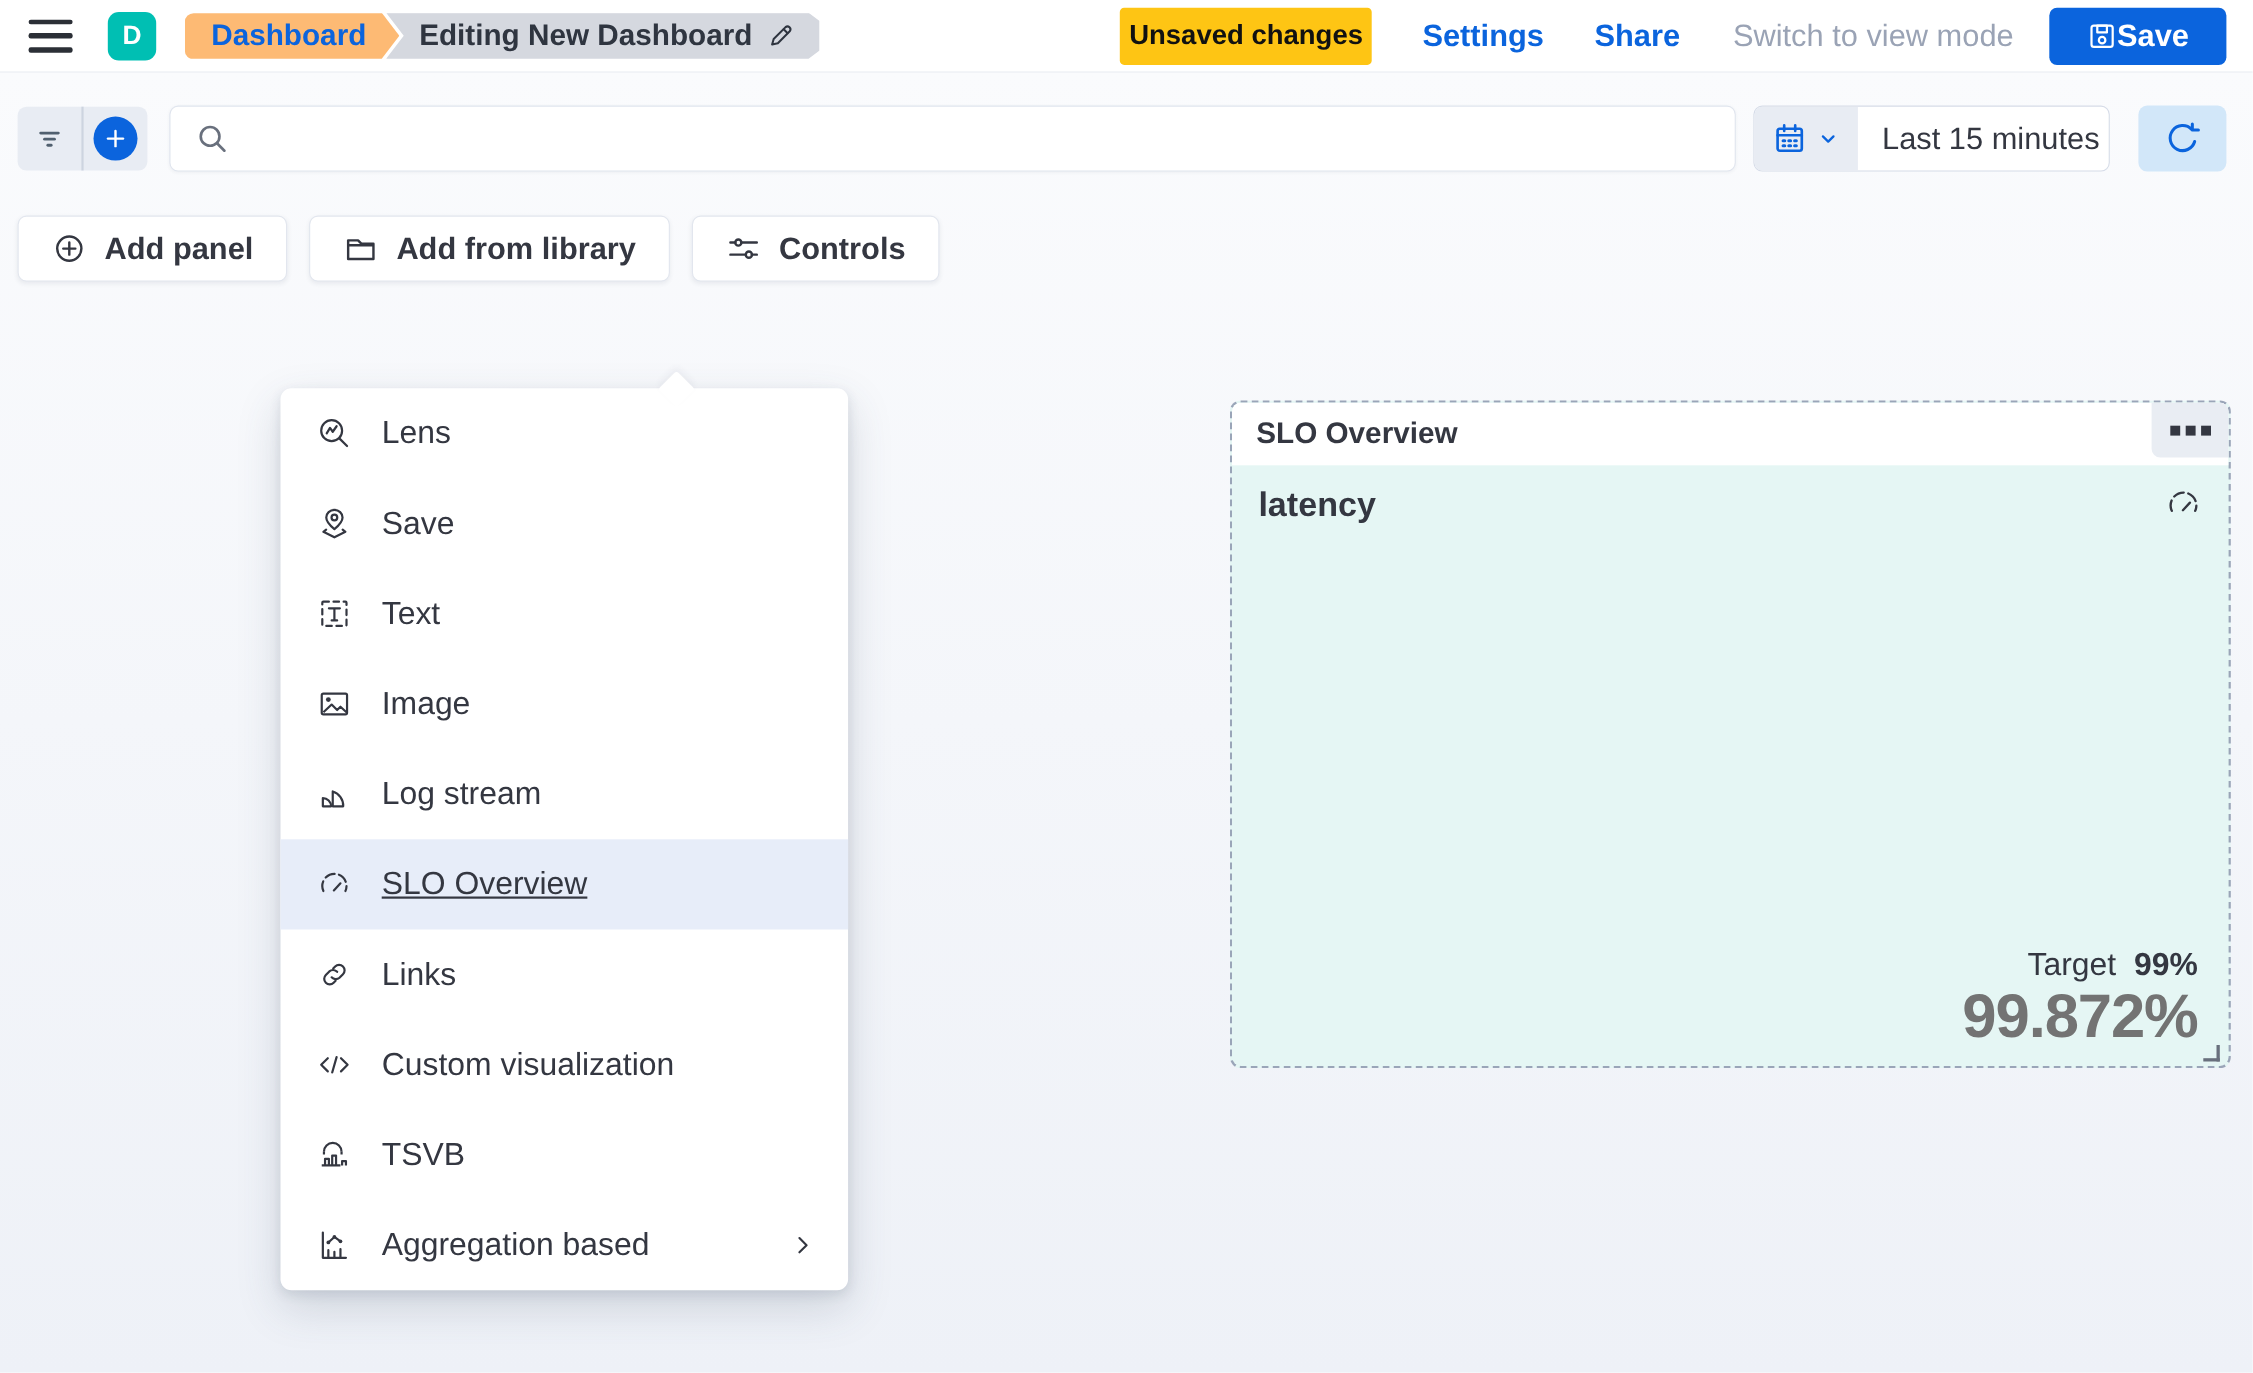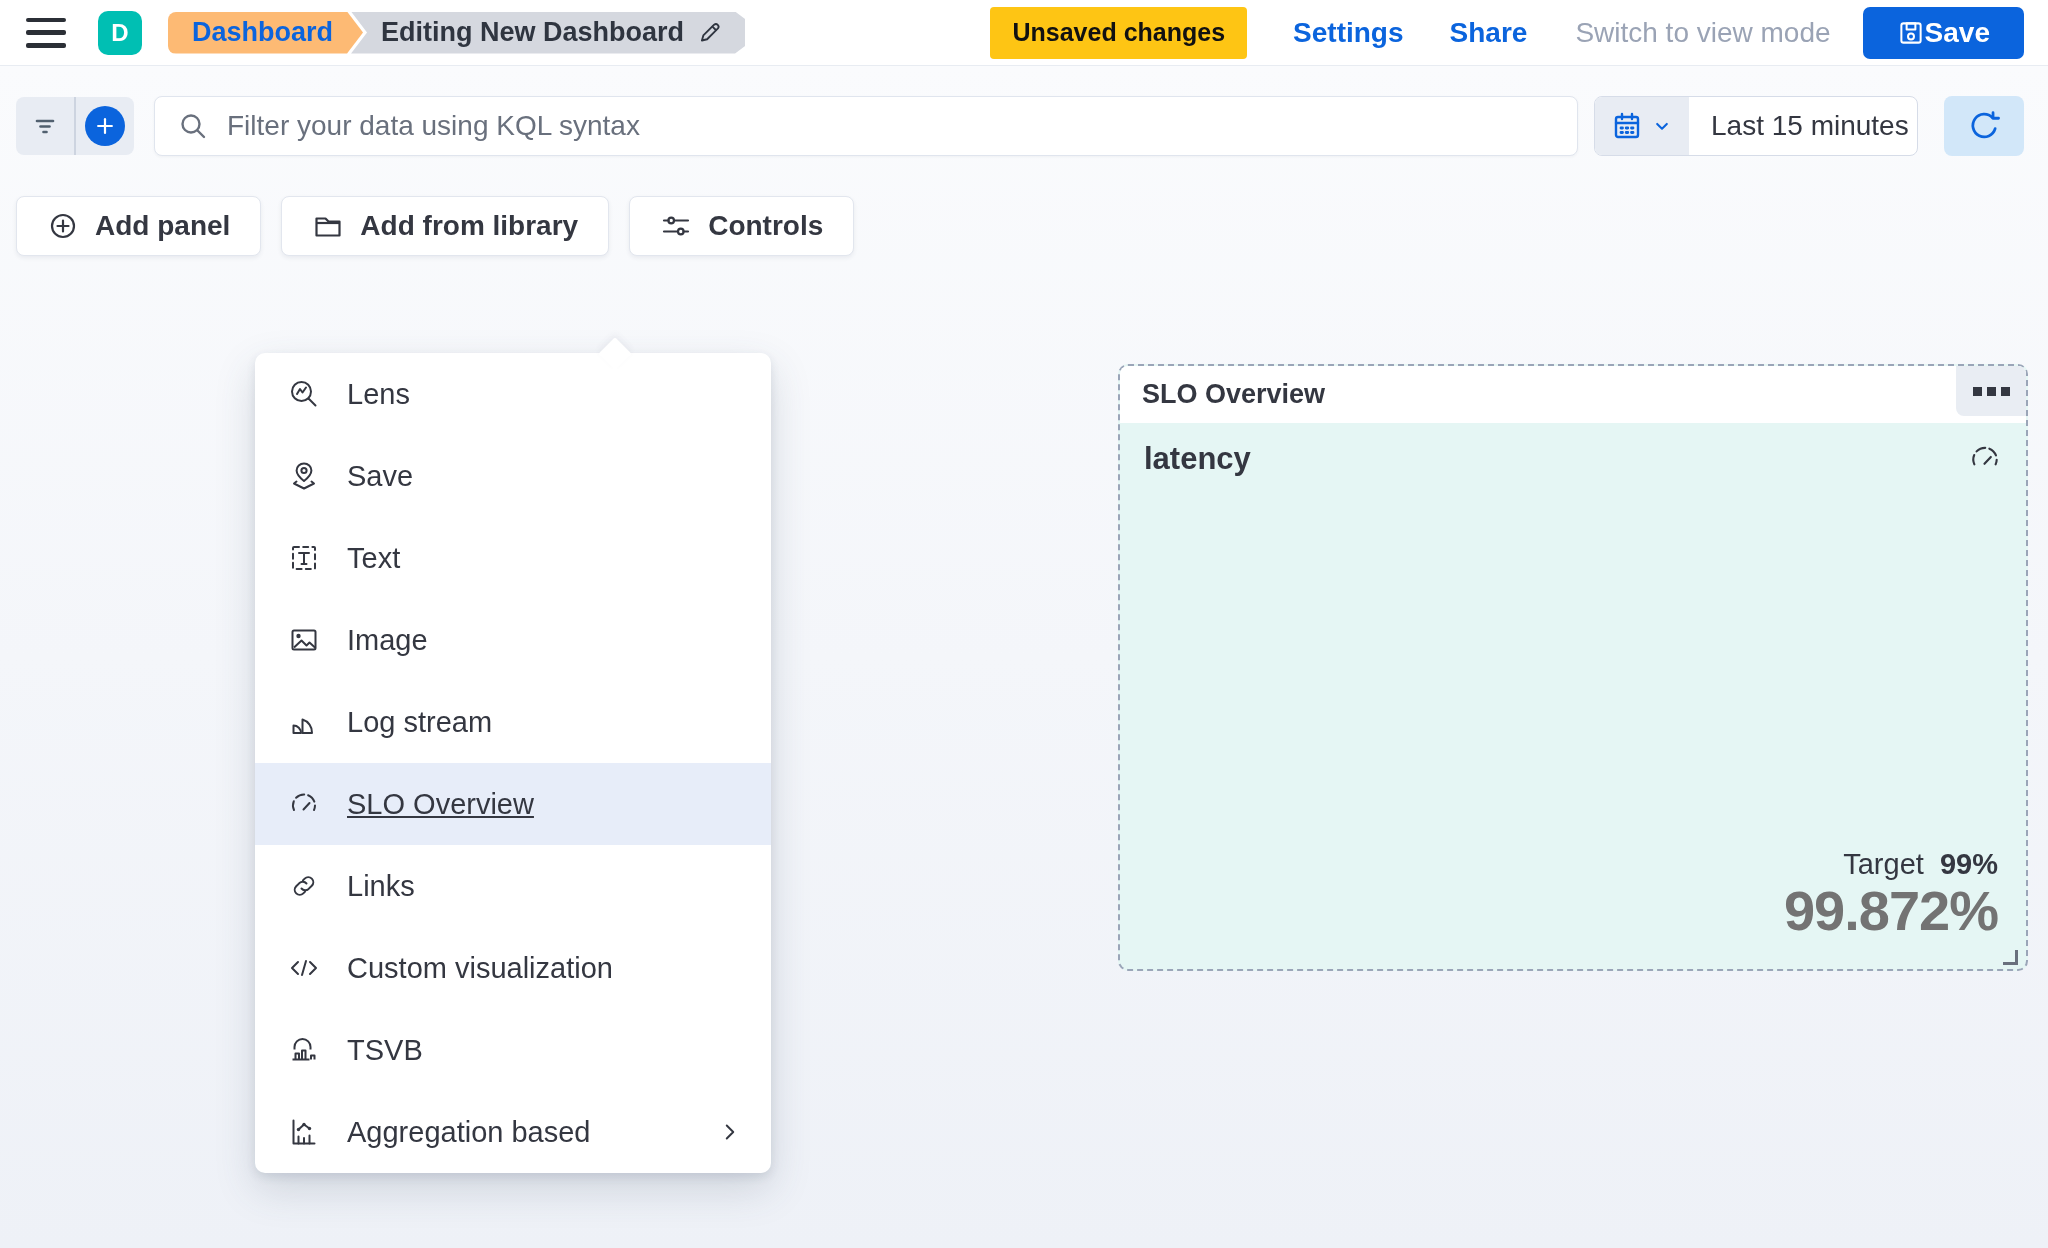--- a/index.html
+++ b/index.html
@@ -23,7 +23,7 @@
   .crumb.last .pencil { margin-left:12px; display:flex; }
   .hspacer { flex:1; }
   .badge { background:#fec514; color:#111; font-weight:700; font-size:25px; height:52px;
-    display:flex; align-items:center; padding:0 22px; border-radius:4px; }
+    display:flex; align-items:center; padding:0 8px; border-radius:4px; }
   .hlink { font-size:28px; font-weight:600; color:#0b64dd; margin-left:46px; cursor:pointer; }
   .hlink.disabled { color:#9aa3b5; font-weight:400; cursor:default; margin-left:48px; }
   .save-btn { margin-left:32px; height:52px; background:#0b64dd; color:#fff; border:none;

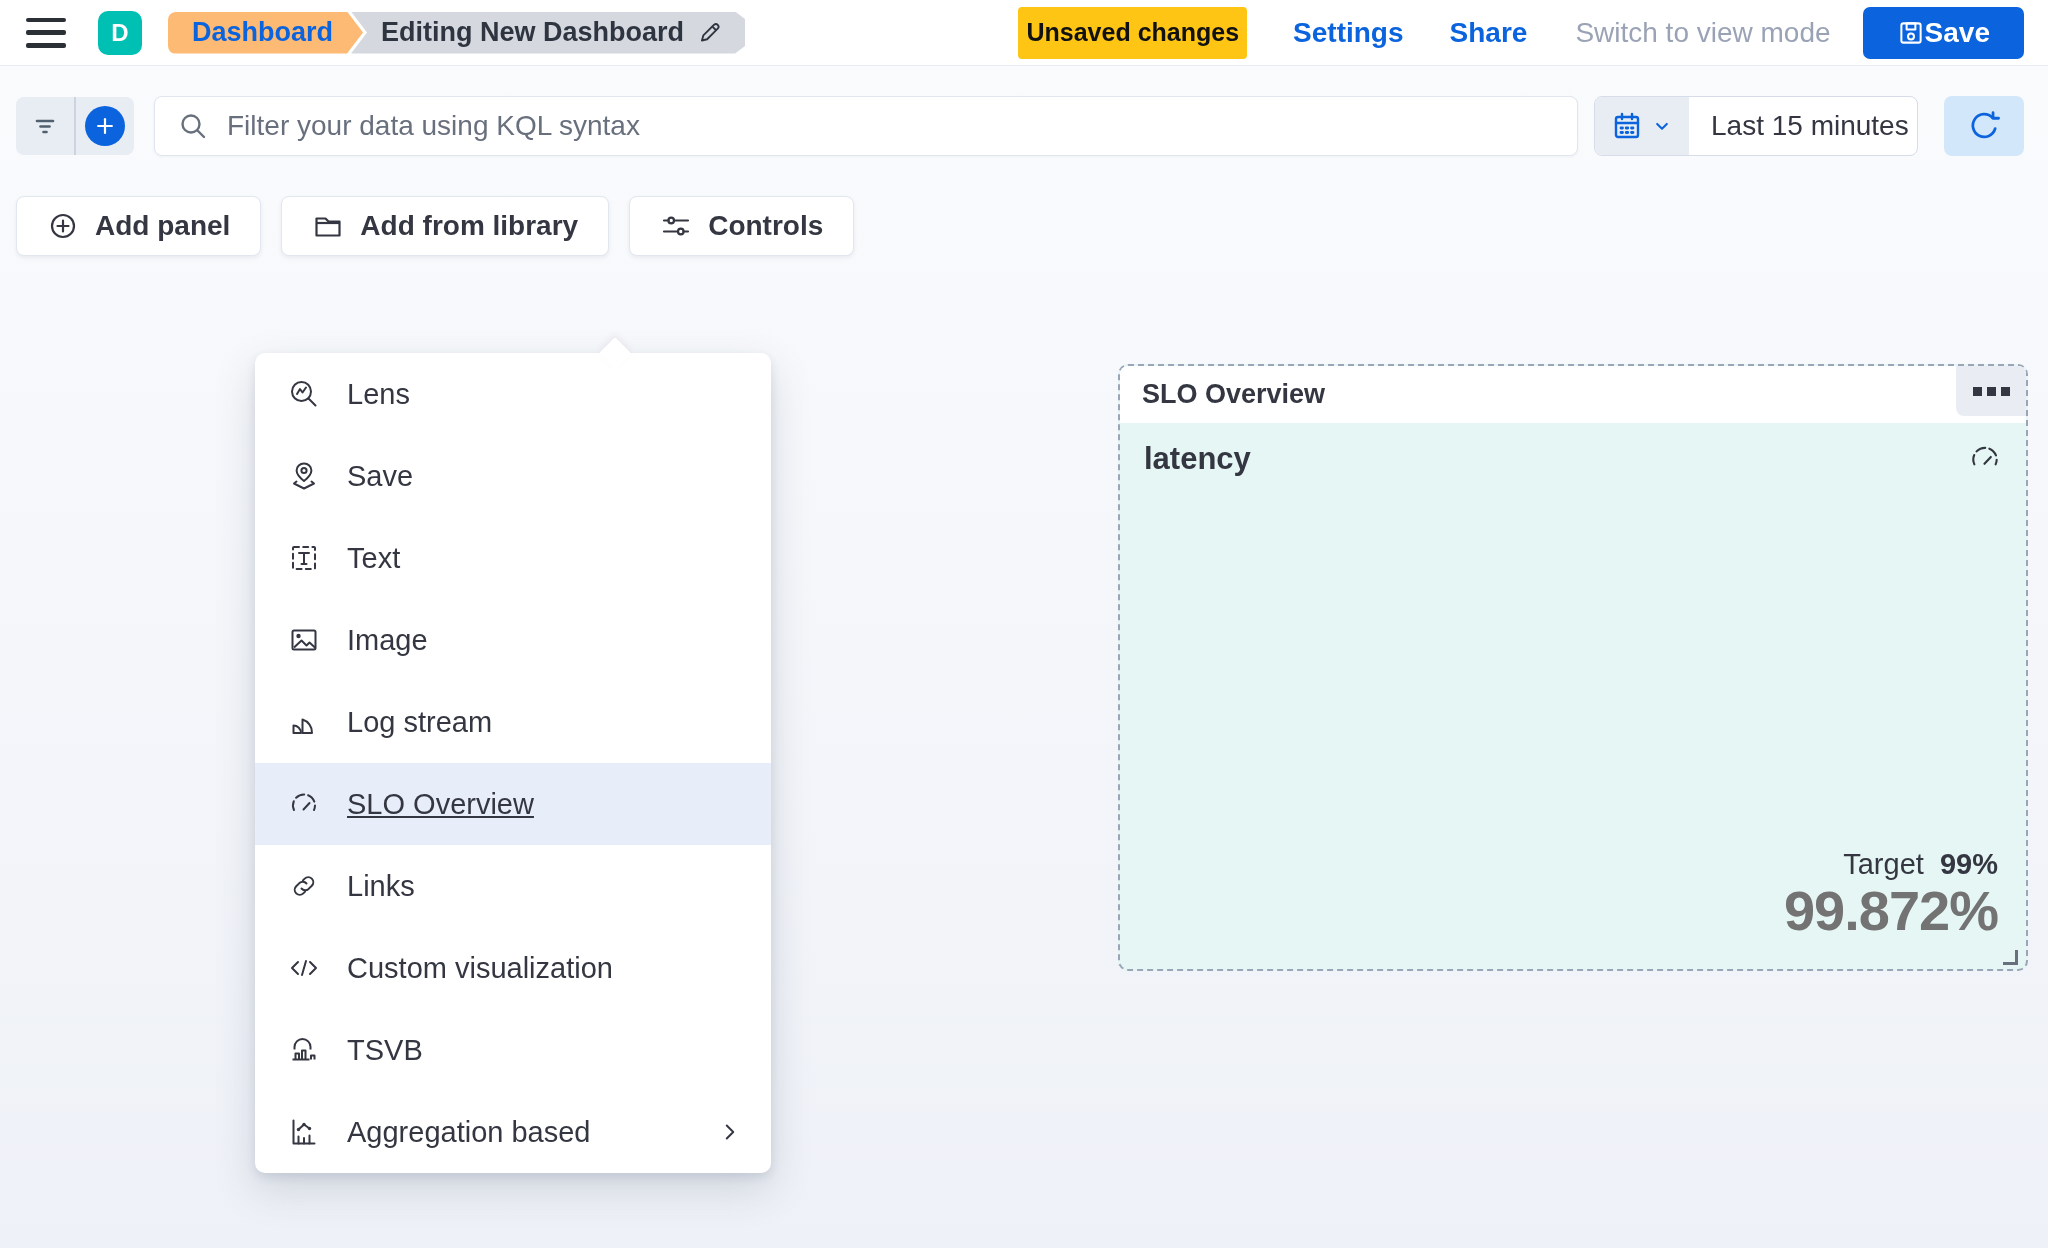--- a/index.html
+++ b/index.html
@@ -169,7 +169,6 @@
             <path d="M20.5 20.5L27 27"></path>
         </svg>
       </span>
-      <input type="text" value="" placeholder="Filter your data using KQL syntax" style="">
     </div>
 
     <div class="timepicker">

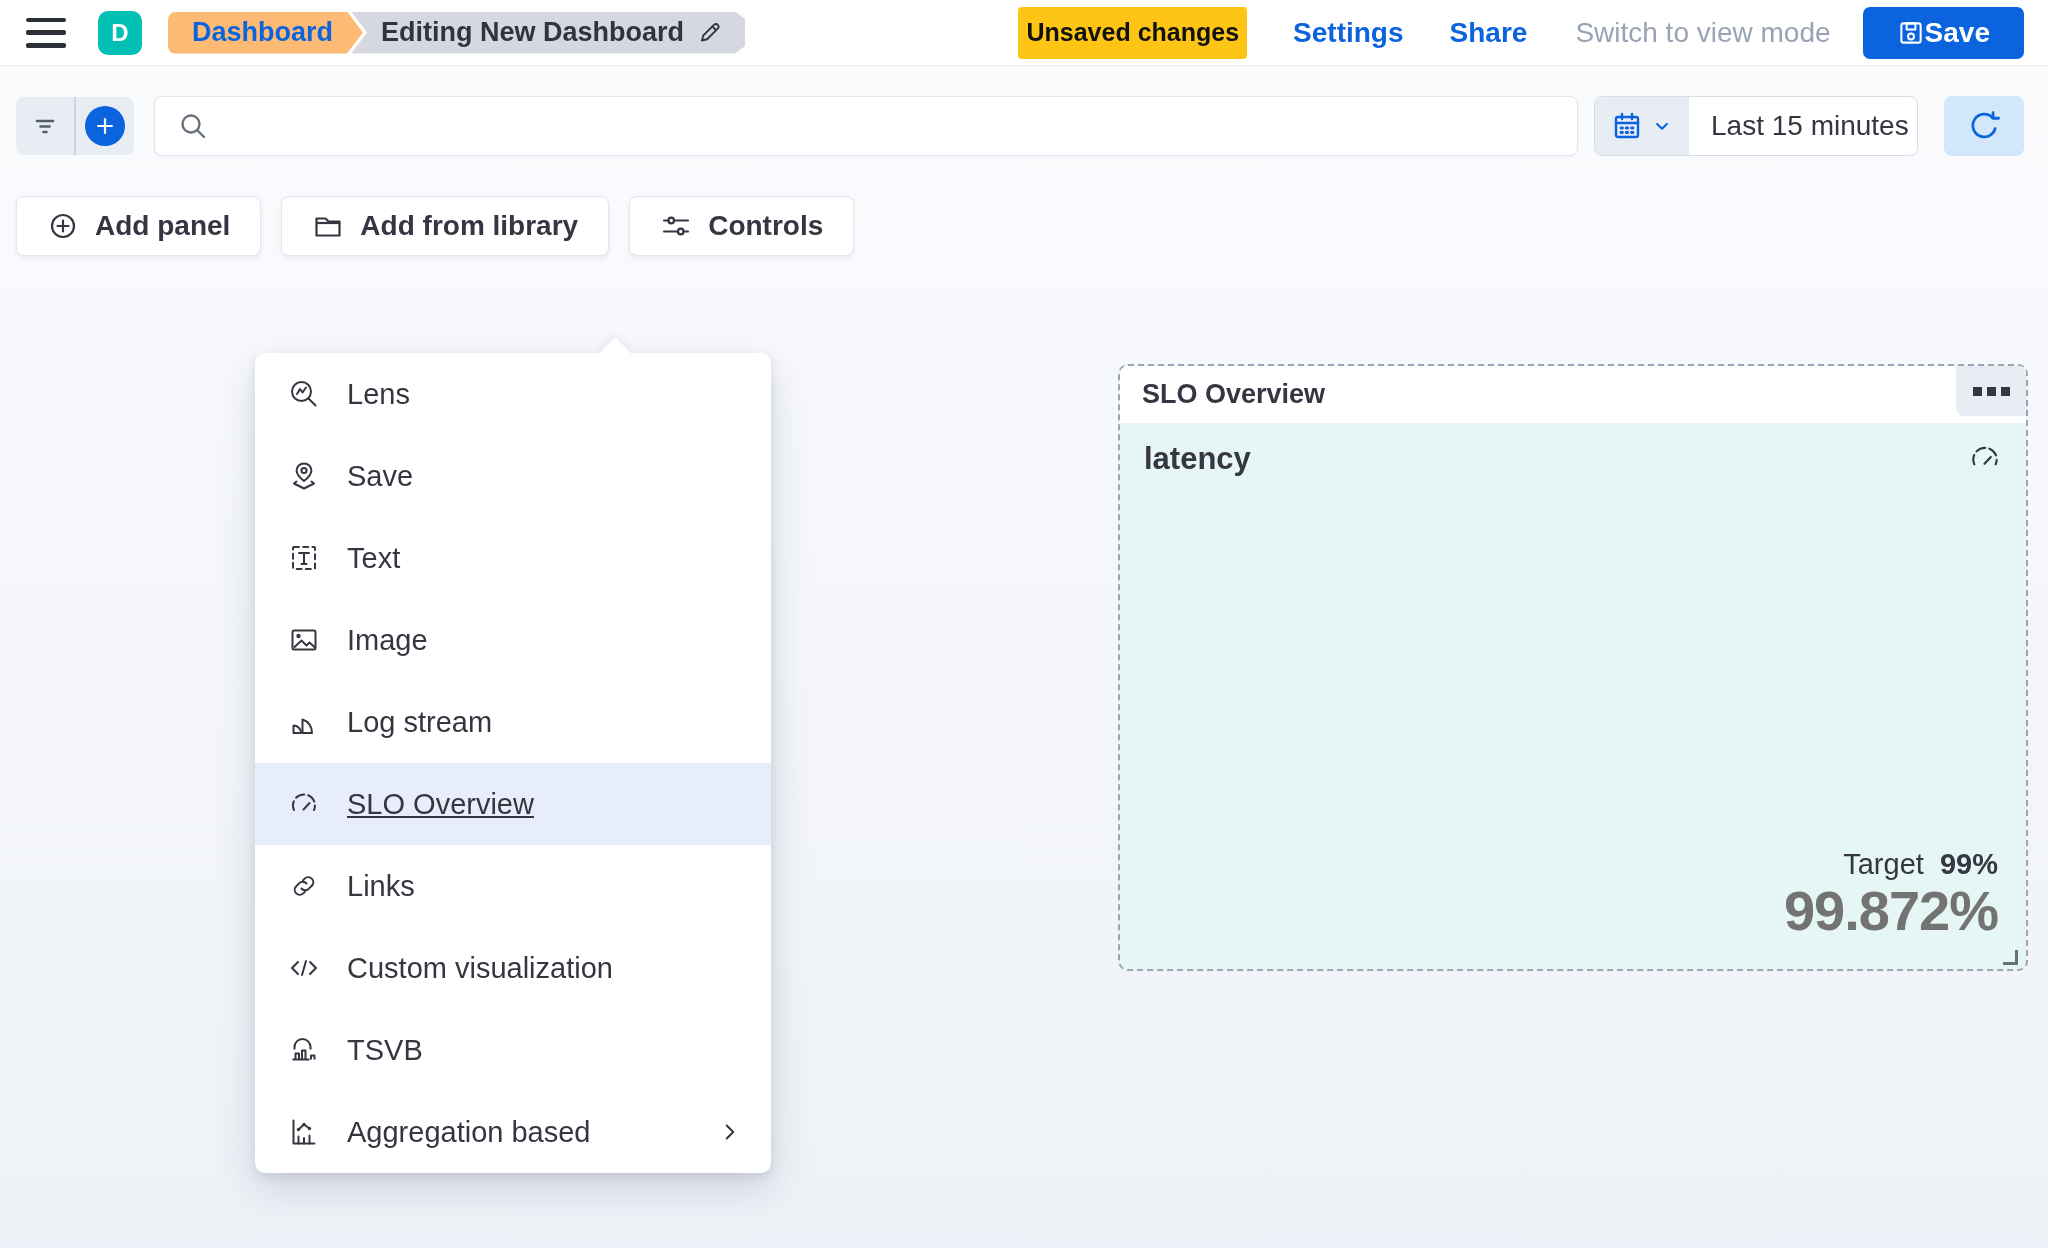--- a/index.html
+++ b/index.html
@@ -87,7 +87,7 @@
   .slo-body { position:relative; height:550px; }
   .latency-row { display:flex; align-items:flex-start; justify-content:space-between; padding:18px 24px 0 24px; }
   .latency-title { font-size:31px; font-weight:700; color:#343741; }
-  .slo-metrics { position:absolute; right:28px; bottom:32px; text-align:right; }
+  .slo-metrics { position:absolute; right:28px; bottom:19px; text-align:right; }
   .target-line { font-size:29px; color:#343741; }
   .target-line b { font-weight:700; }
   .big-value { font-size:56px; font-weight:800; color:#737373; letter-spacing:-1px; line-height:1.08; }

